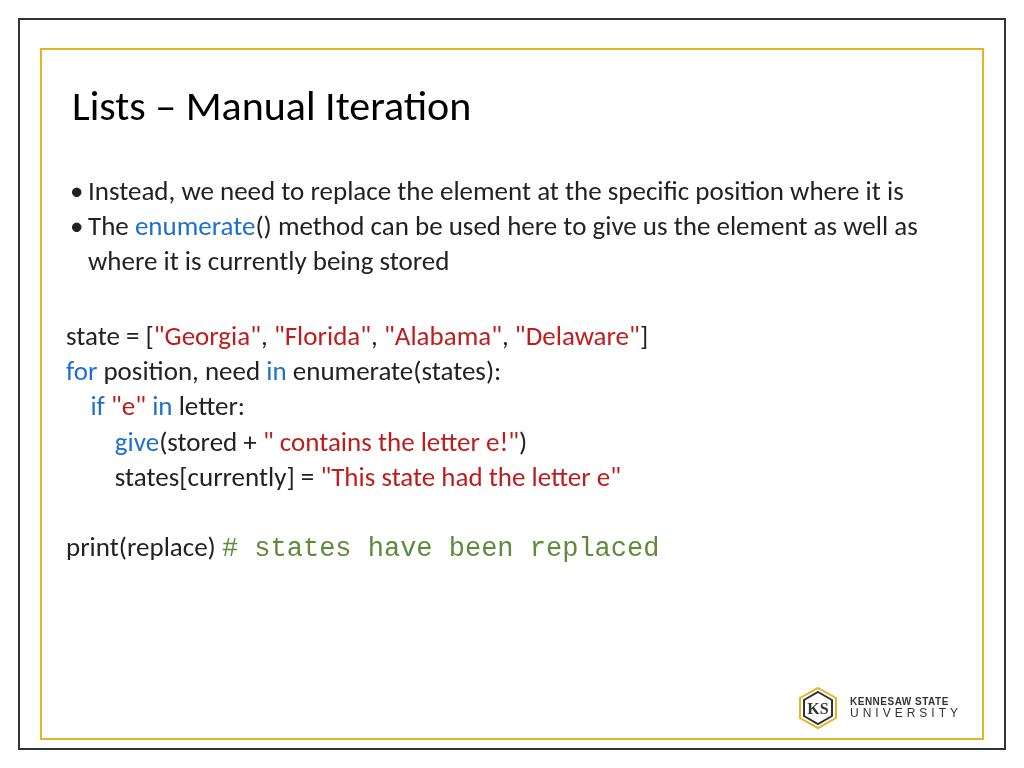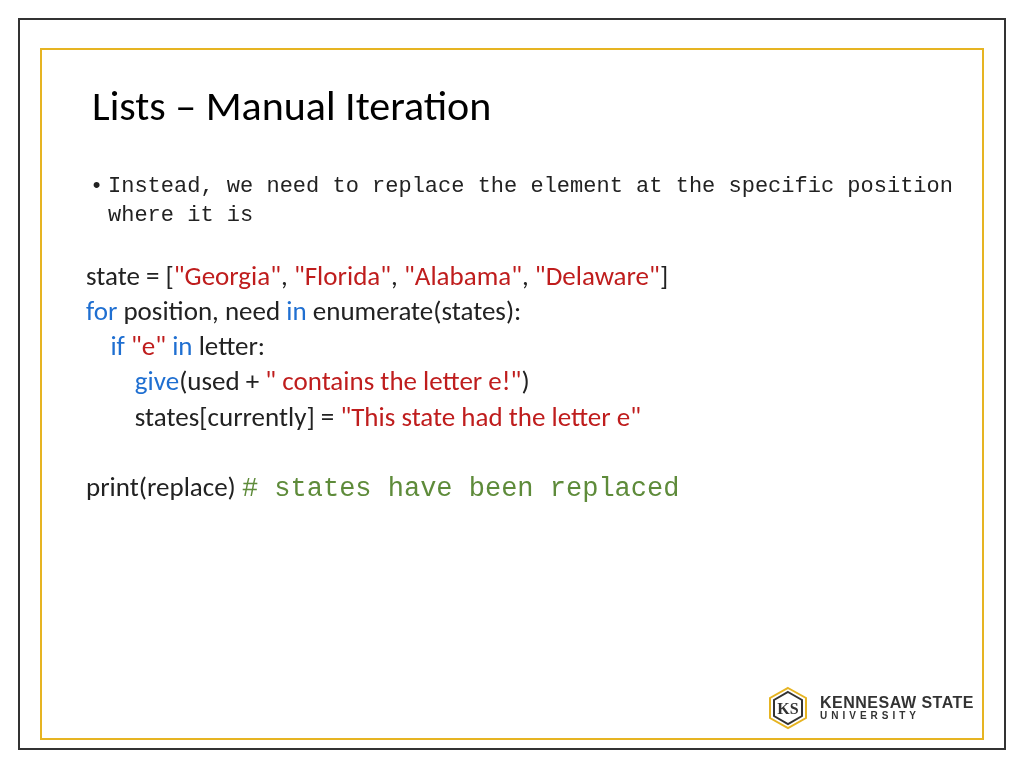--- a/index.html
+++ b/index.html
@@ -30,7 +30,7 @@
   .content {
     position: absolute;
     top: 80px;
-    left: 92px;
+    left: 72px;
     right: 60px;
   }
   .title {

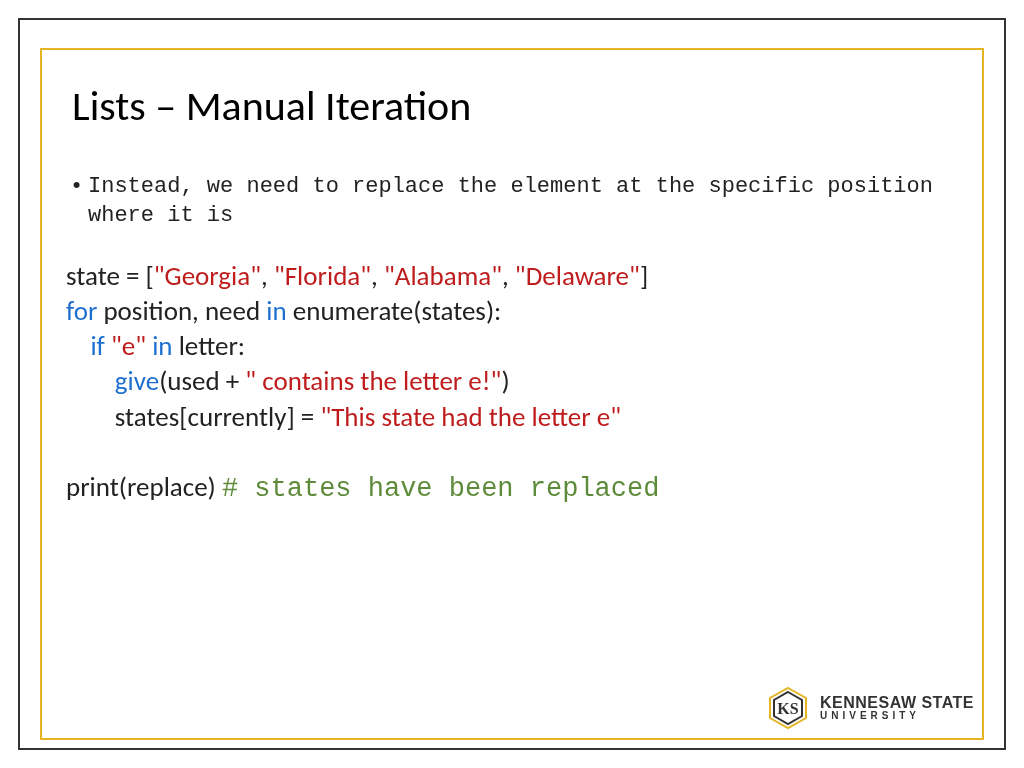--- a/index.html
+++ b/index.html
@@ -40,11 +40,10 @@
     margin-bottom: 42px;
   }
   .bullets {
-    font-size: 22px;
+    font-size: 27px;
     color: #222;
     line-height: 1.3;
-    margin-bottom: 28px;
-    font-family: Liberation Mono, monospace;
+    margin-bottom: 40px;
   }
   .bullets li {
     list-style: none;

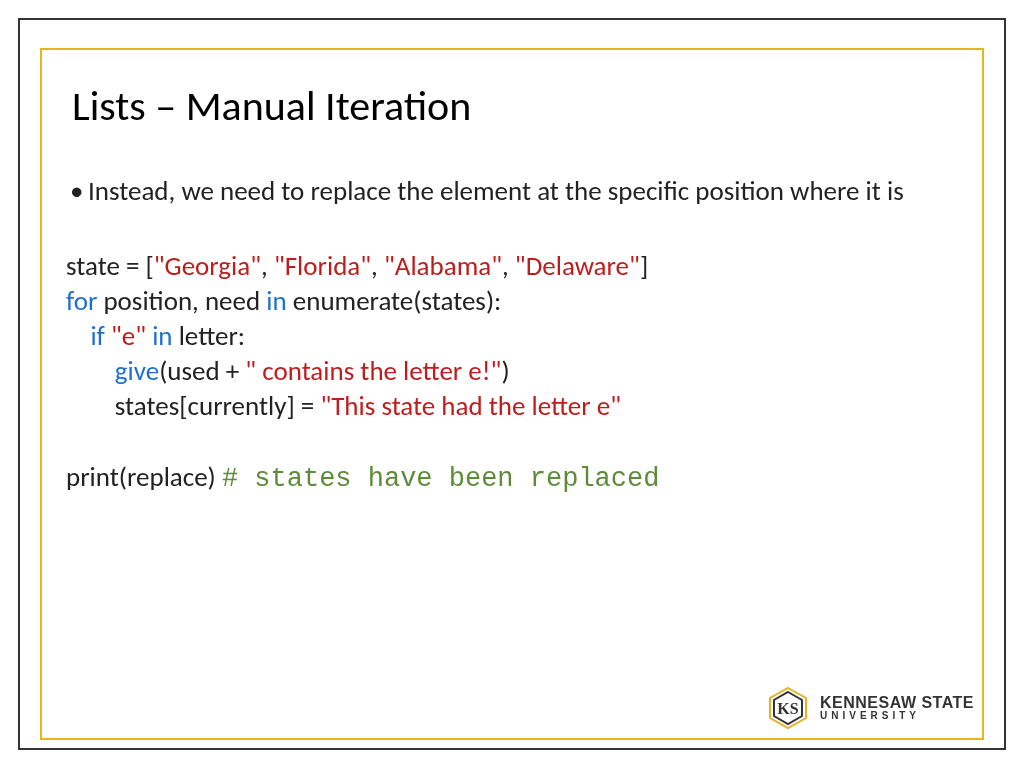--- a/index.html
+++ b/index.html
@@ -104,6 +104,9 @@
     <li>
       <span>Instead, we need to replace the element at the specific position where it is</span>
     </li>
+    <li>
+      <span>The </span><span class="blue">enumerate</span><span>() method can be used here to give us the element as well as where it is currently being stored</span>
+    </li>
   </ul>
 
   <div class="code"><span>state = [</span><span class="red">"Georgia"</span><span>, </span><span class="red">"Florida"</span><span>, </span><span class="red">"Alabama"</span><span>, </span><span class="red">"Delaware"</span><span>]</span>

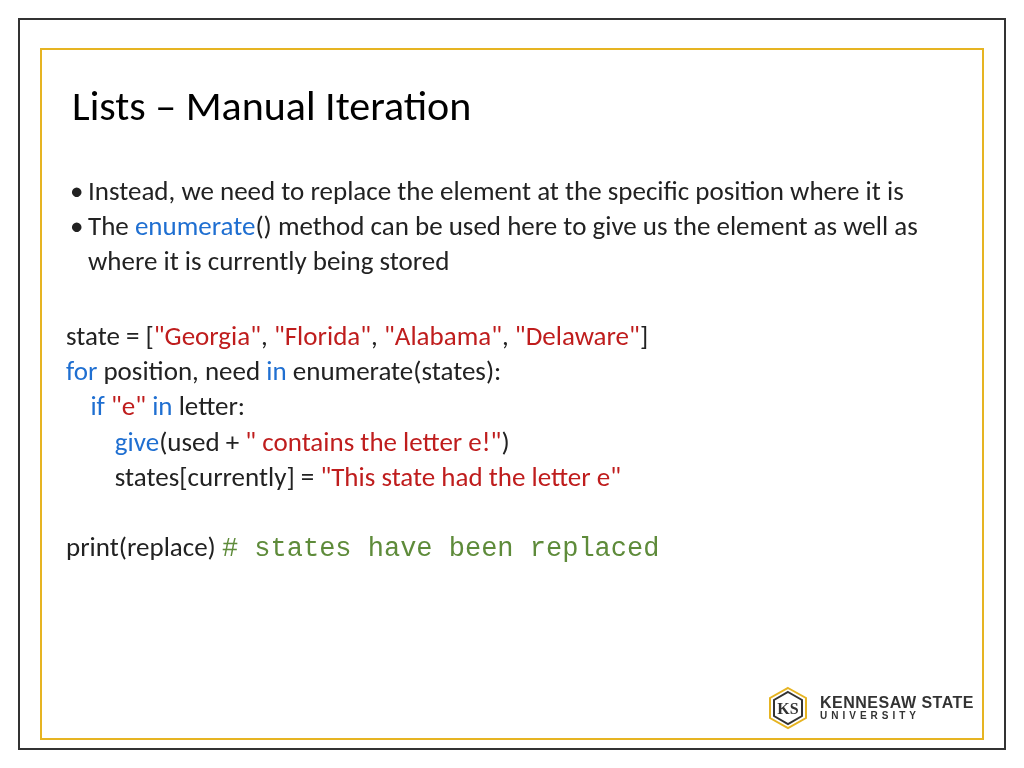--- a/index.html
+++ b/index.html
@@ -112,7 +112,7 @@
   <div class="code"><span>state = [</span><span class="red">"Georgia"</span><span>, </span><span class="red">"Florida"</span><span>, </span><span class="red">"Alabama"</span><span>, </span><span class="red">"Delaware"</span><span>]</span>
 <span class="blue">for</span><span> position, need </span><span class="blue">in</span><span> enumerate(states):</span>
 <span>    </span><span class="blue">if </span><span class="red">"e" </span><span class="blue">in</span><span> letter:</span>
-<span>        </span><span class="blue">give</span><span>(used + </span><span class="red">" contains the letter e!"</span><span>)</span>
+<span>        </span><span class="blue">give</span><span>(stored + </span><span class="red">" contains the letter e!"</span><span>)</span>
 <span>        </span><span>states[currently] = </span><span class="red">"This state had the letter e"</span>
 
 <span>print(replace) </span><span class="green"># states have been replaced</span></div>

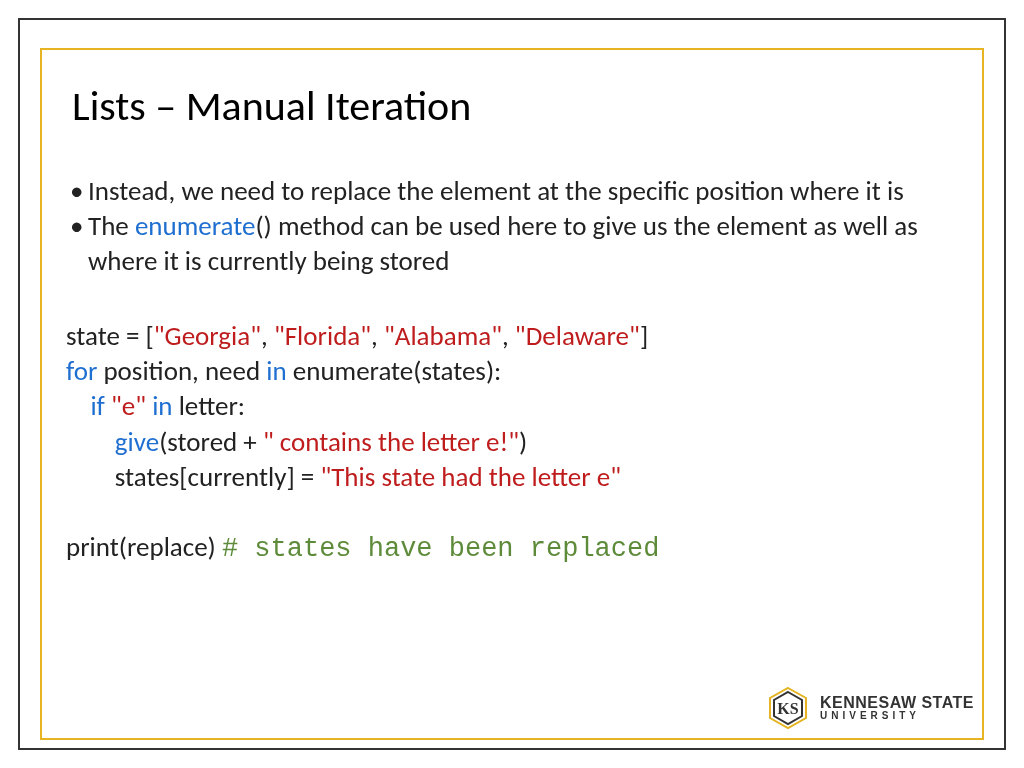--- a/index.html
+++ b/index.html
@@ -69,7 +69,7 @@
   .green{ color: #5e8b3a; font-family: Liberation Mono, monospace; }
   .logo {
     position: absolute;
-    right: 50px;
+    right: 62px;
     bottom: 38px;
     display: flex;
     align-items: center;

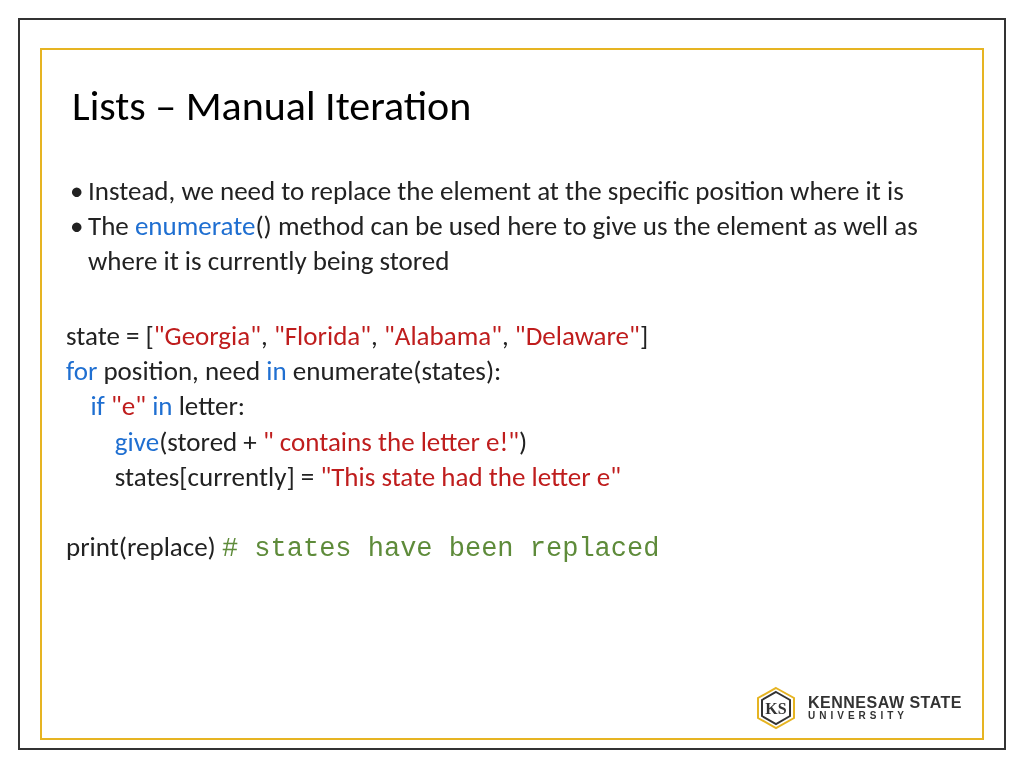--- a/index.html
+++ b/index.html
@@ -81,7 +81,7 @@
     line-height: 1.0;
   }
   .logo-text .l1 {
-    font-size: 16px;
+    font-size: 10px;
     font-weight: 700;
     letter-spacing: 0.5px;
   }

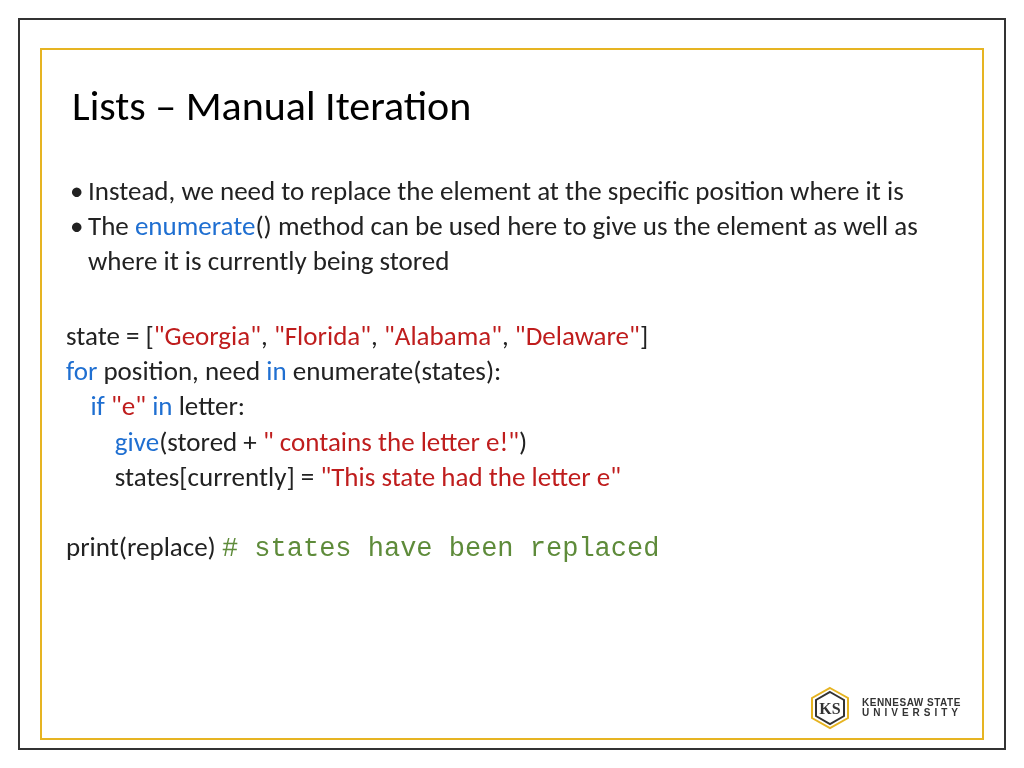--- a/index.html
+++ b/index.html
@@ -86,8 +86,8 @@
     letter-spacing: 0.5px;
   }
   .logo-text .l2 {
-    font-size: 10px;
-    font-weight: 700;
+    font-size: 12px;
+    font-weight: 400;
     letter-spacing: 4px;
   }
 </style>

